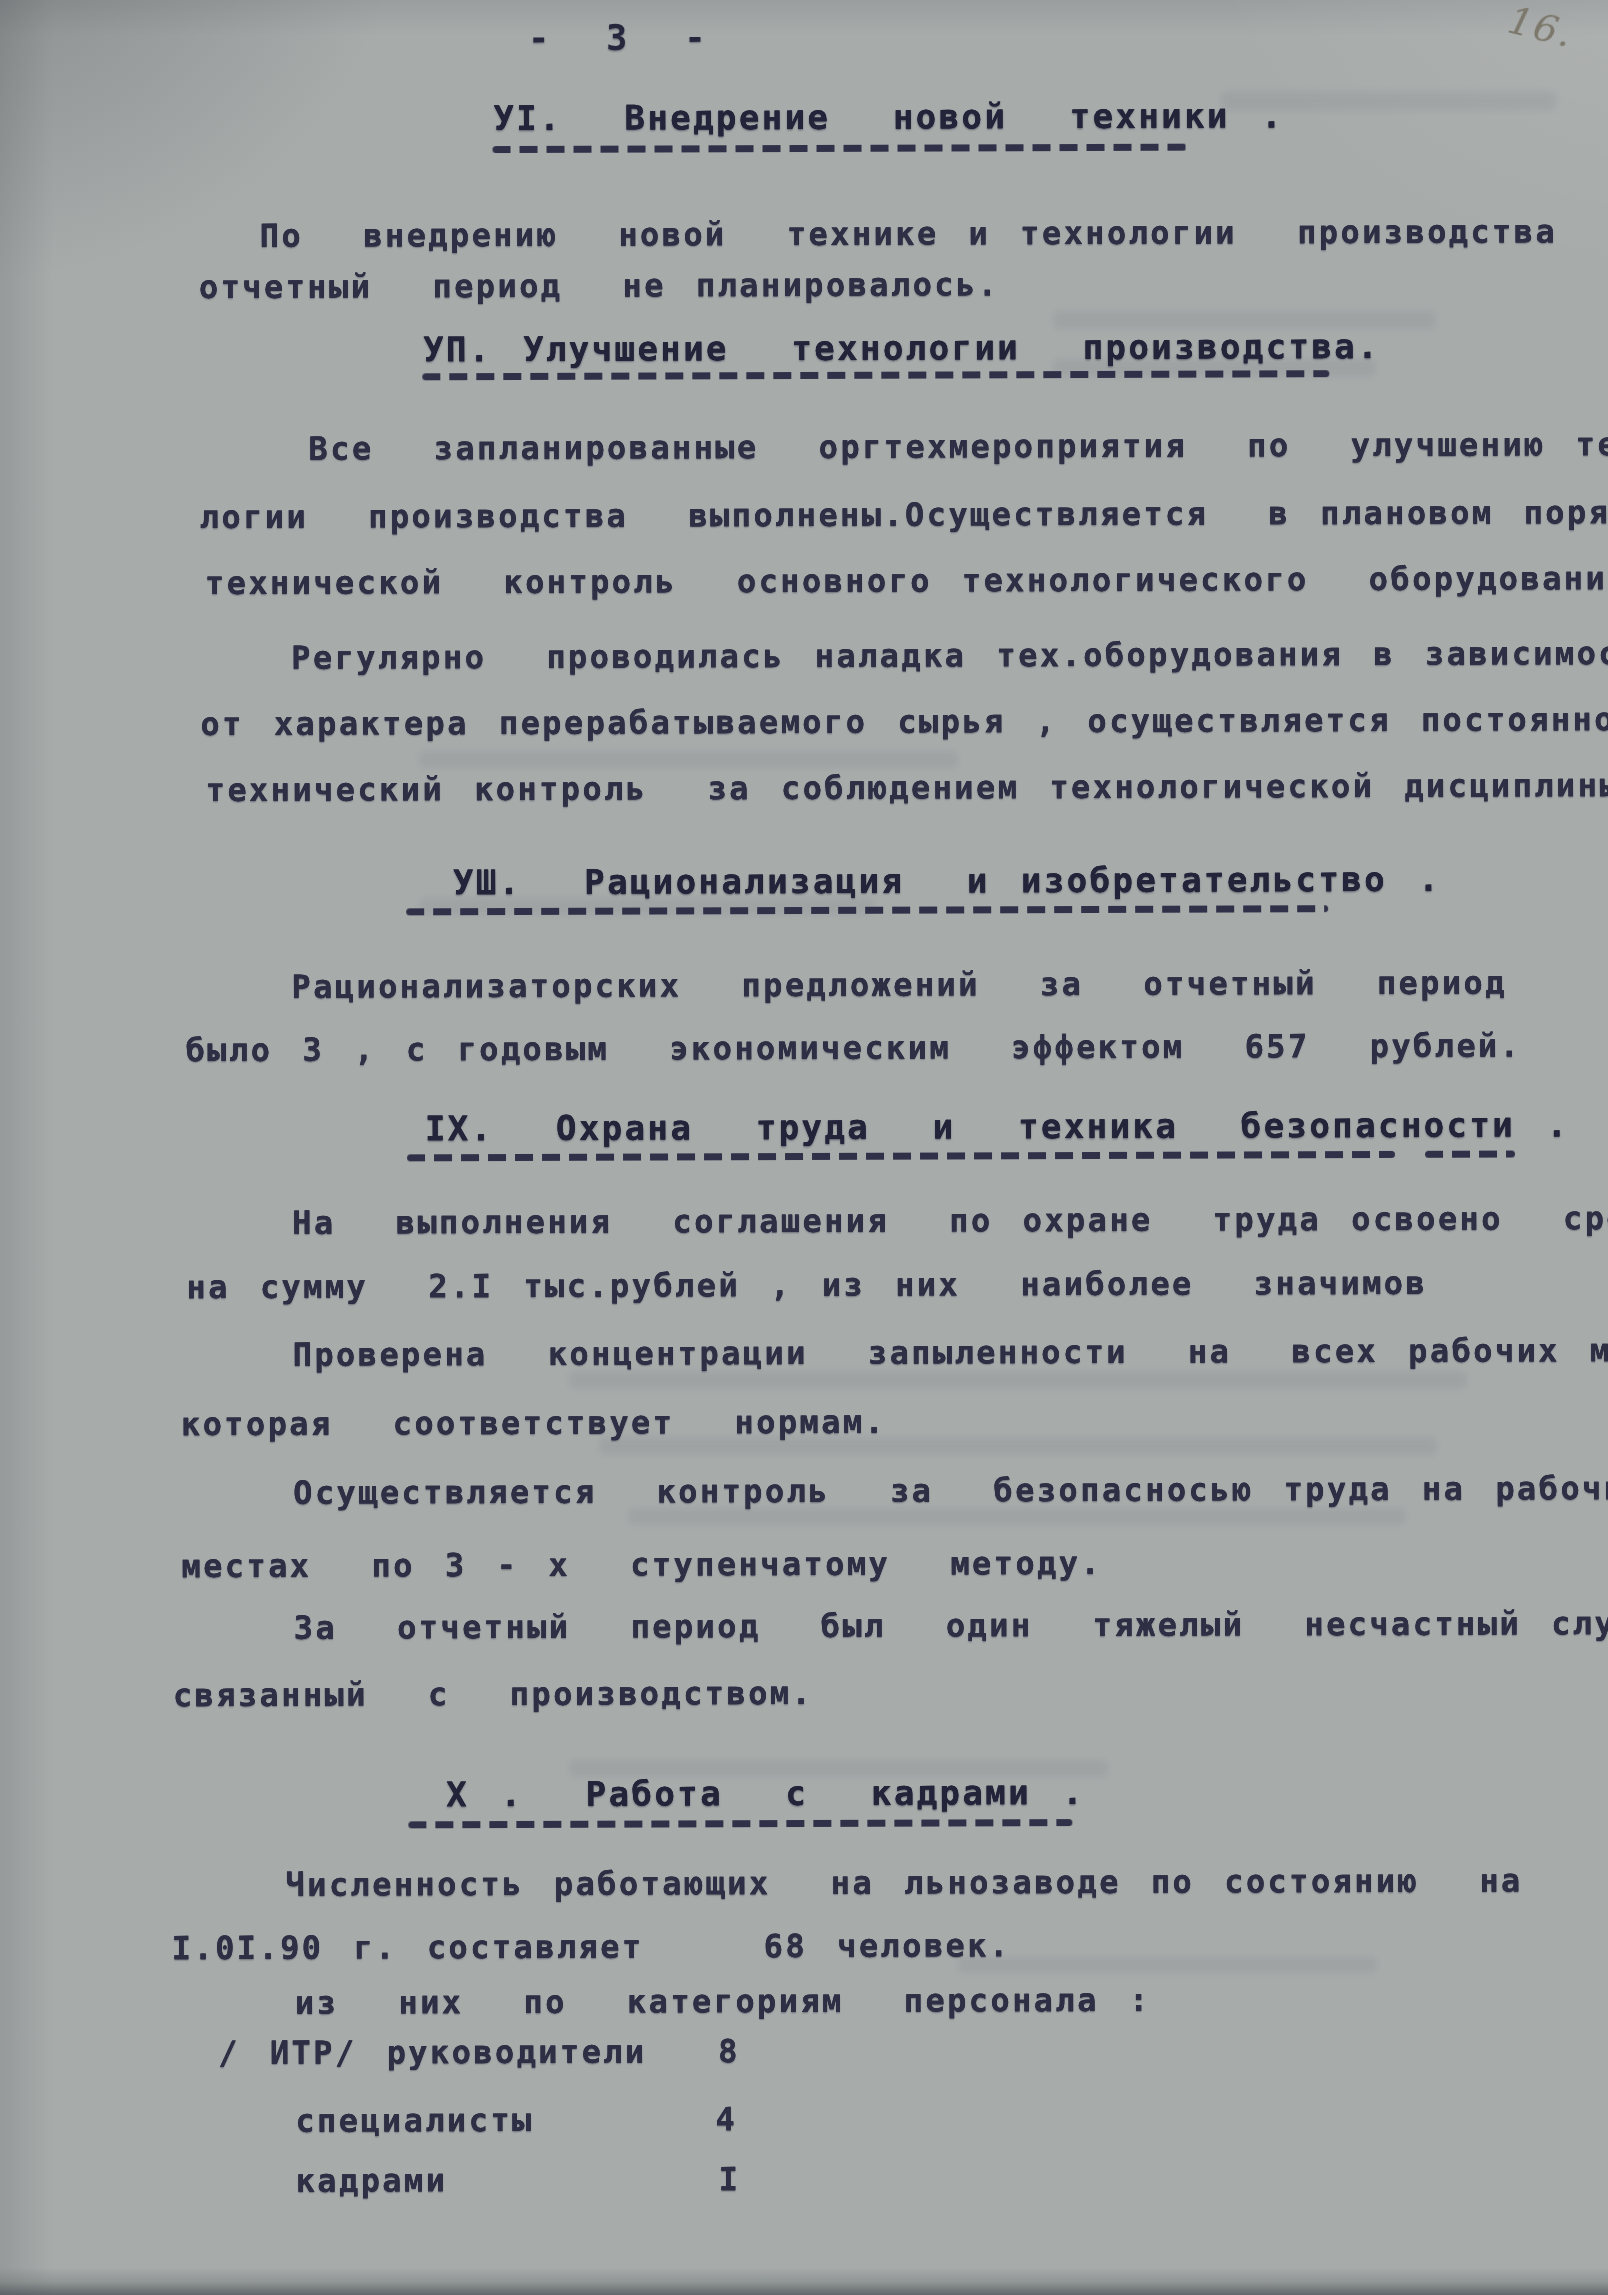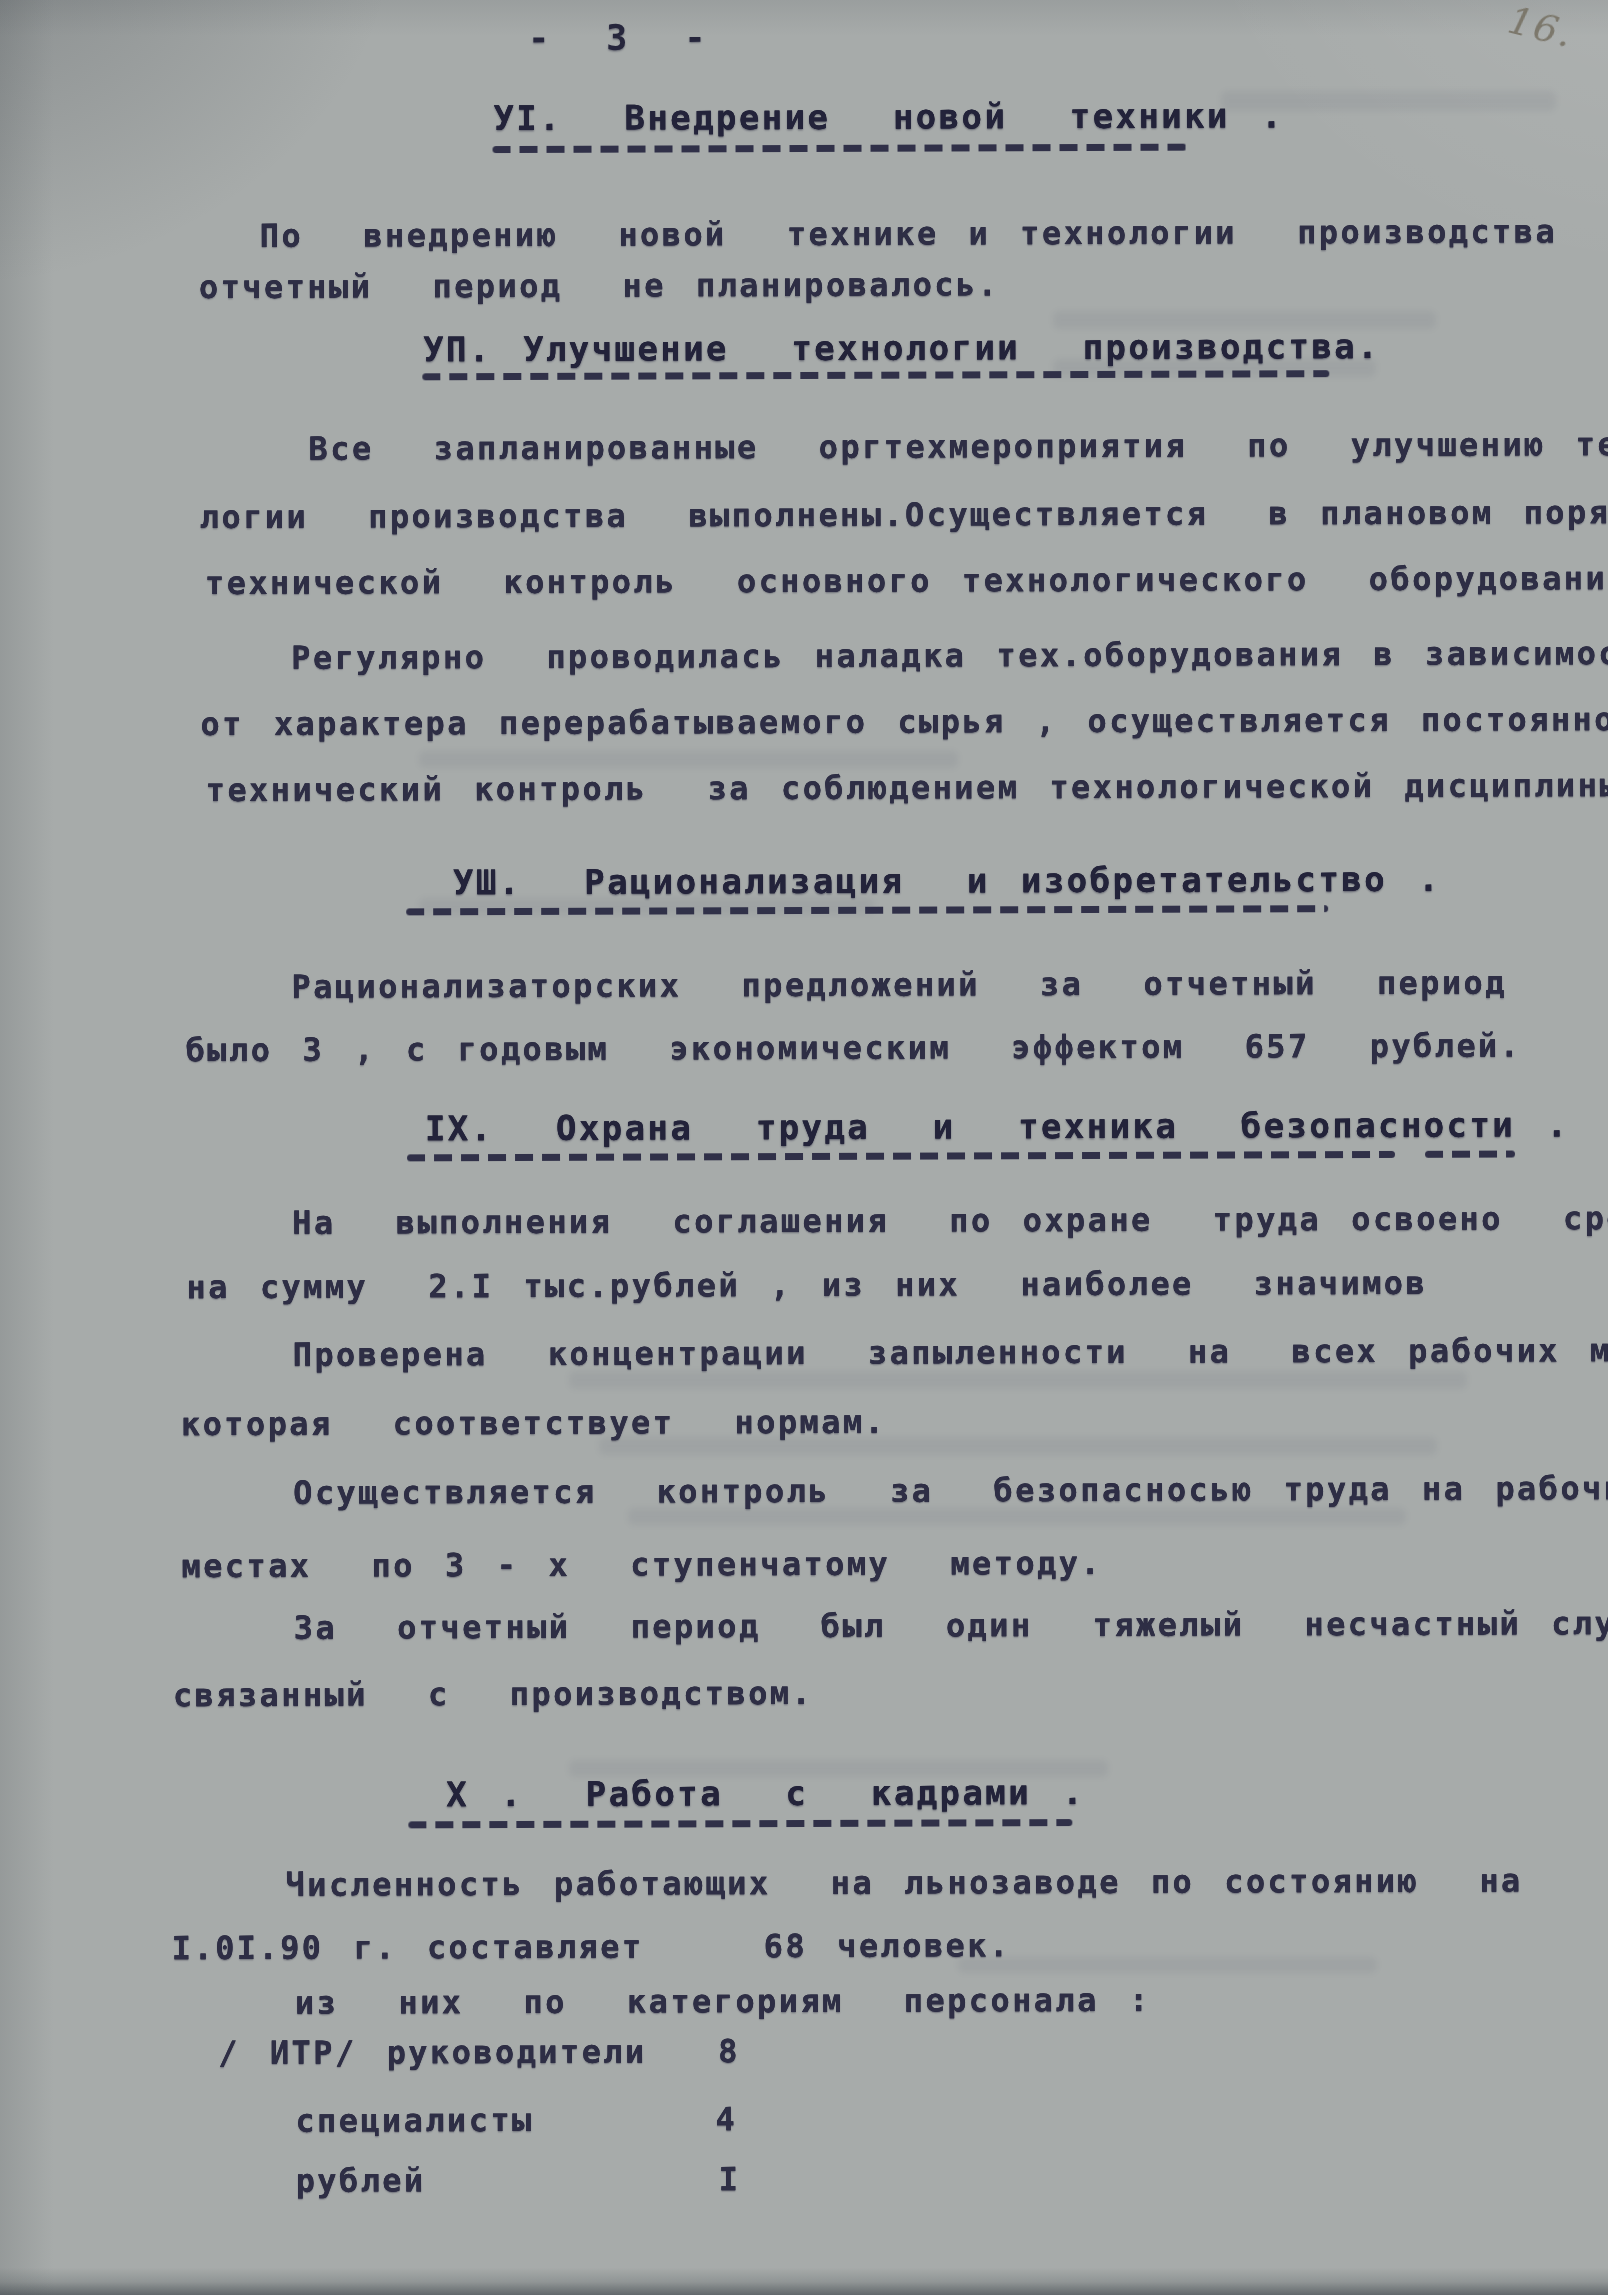--- a/index.html
+++ b/index.html
@@ -144,7 +144,7 @@
     <div class="line" style="left:292px; top:2102px;">специалисты</div>
     <div class="line staff-value" style="left:712px; top:2102px;">4</div>
 
-    <div class="line" style="left:292px; top:2162px;">рублей</div>
+    <div class="line" style="left:292px; top:2162px;">кадрами</div>
     <div class="line staff-value" style="left:715px; top:2162px;">І</div>
 
   </div>

